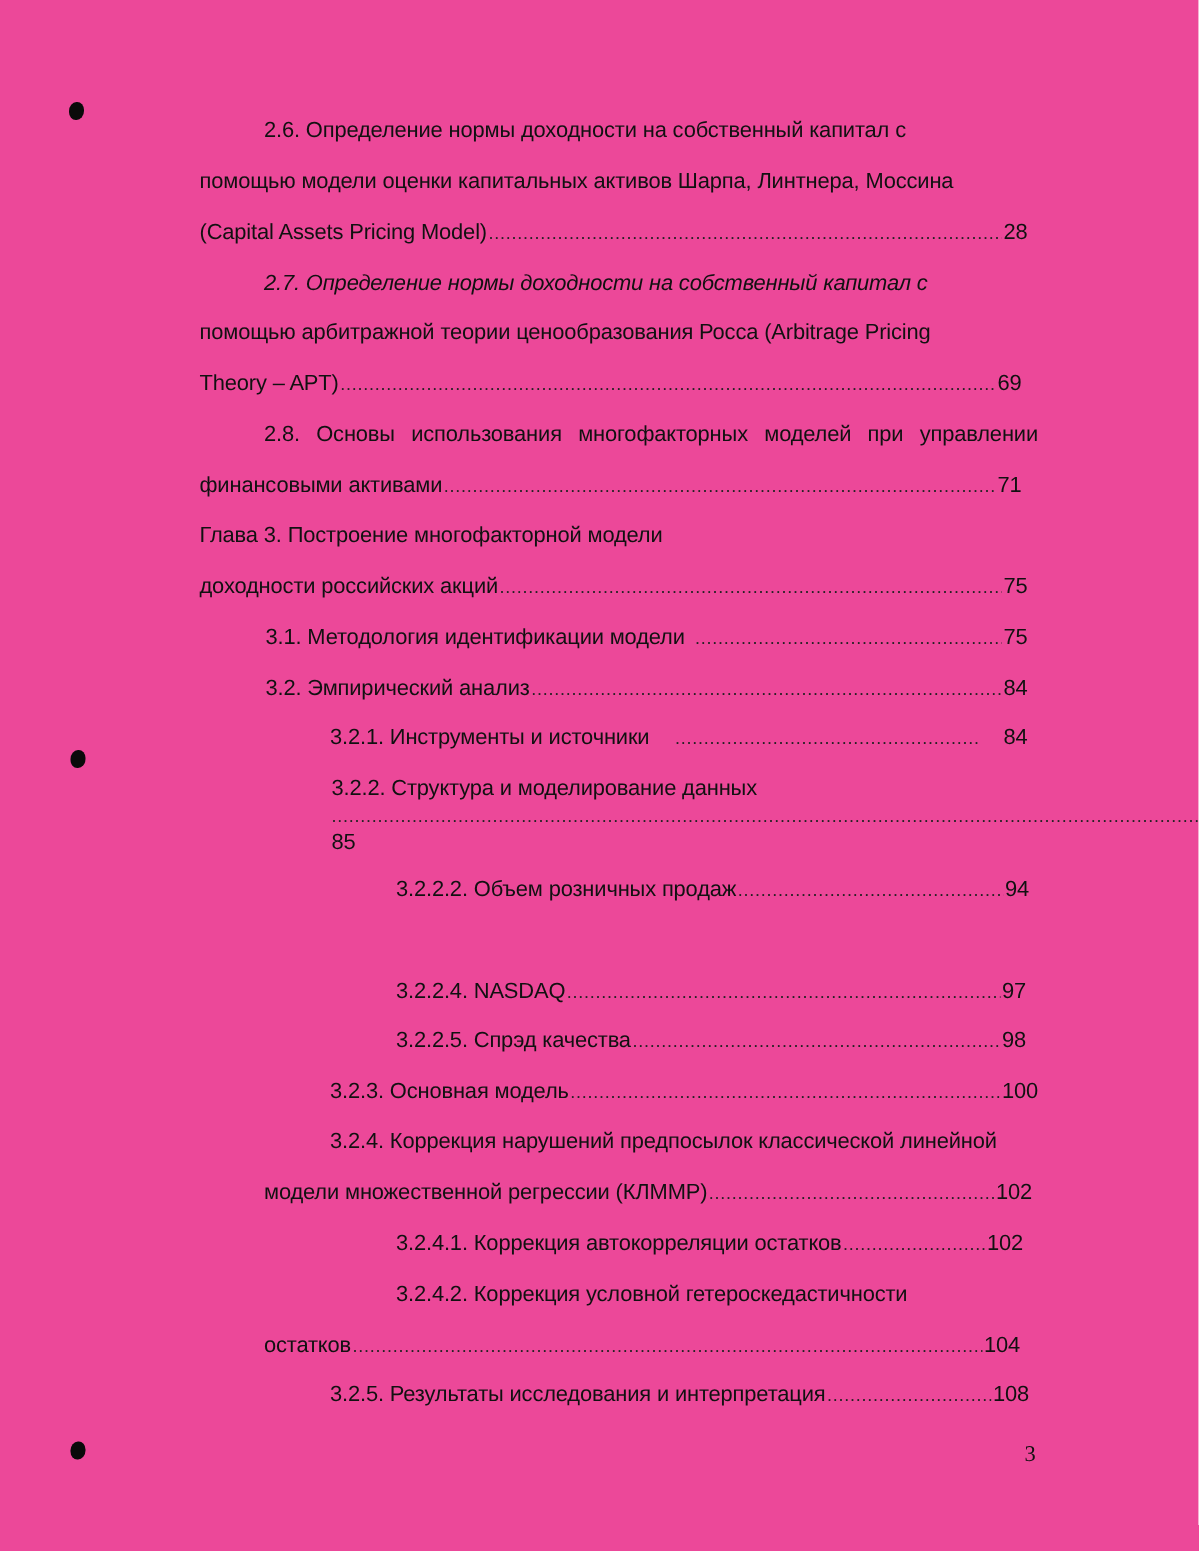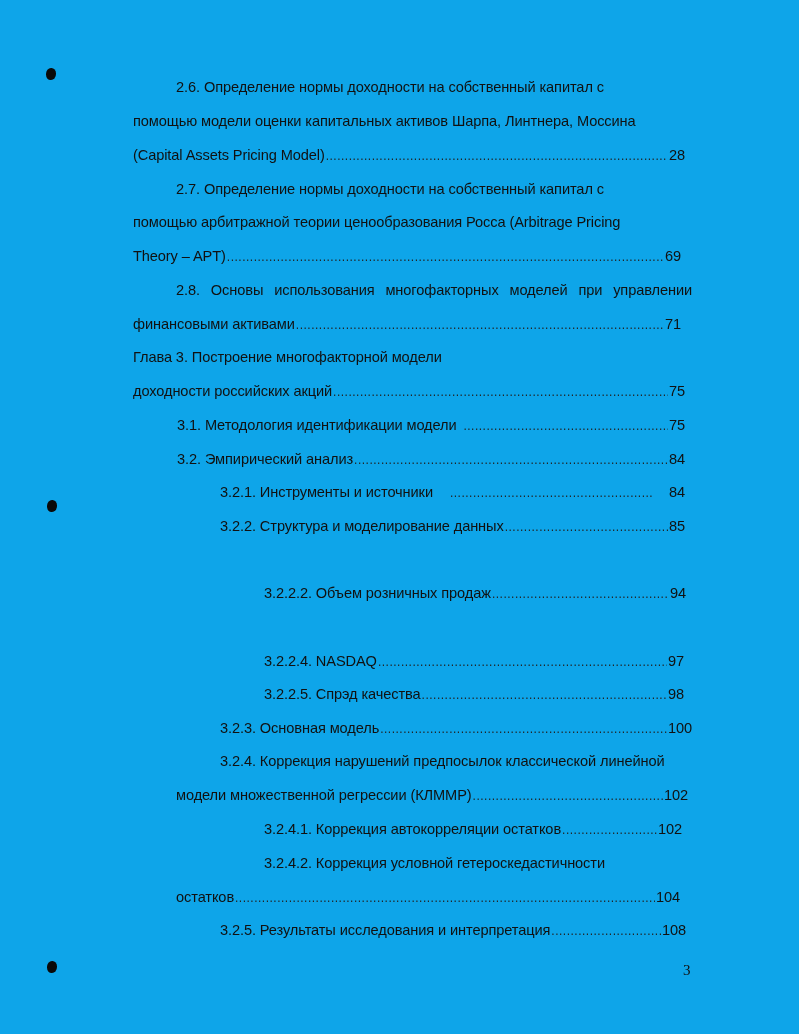--- a/index.html
+++ b/index.html
@@ -19,7 +19,7 @@
       position: absolute;
       left: 0; top: 0;
       width: 799px; height: 1034px;
-      background: #0ea5e9;
+      background: #ec4899;
     }
     .hole {
       position: absolute;

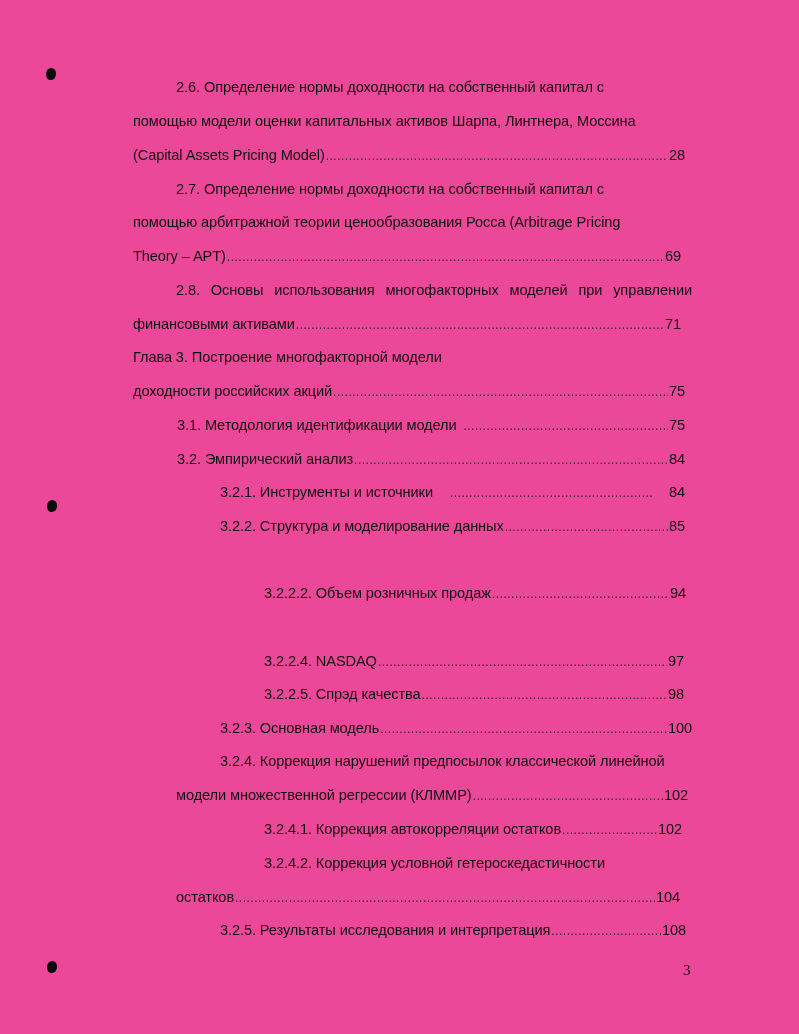--- a/index.html
+++ b/index.html
@@ -84,7 +84,7 @@
     <span class="page-num">28</span>
   </div>
 
-  <div class="line" style="left:176px; top:180px;">2.7.  Определение нормы доходности на собственный капитал с</div>
+  <div class="line" style="left:176px; top:180px;font-style:italic;">2.7.  Определение нормы доходности на собственный капитал с</div>
   <div class="line" style="left:133px; top:213px;">помощью арбитражной теории ценообразования Росса (Arbitrage Pricing</div>
   <div class="line toc-line" style="left:133px; top:247px; width:548px;">
     <span class="label">Theory – APT) </span>

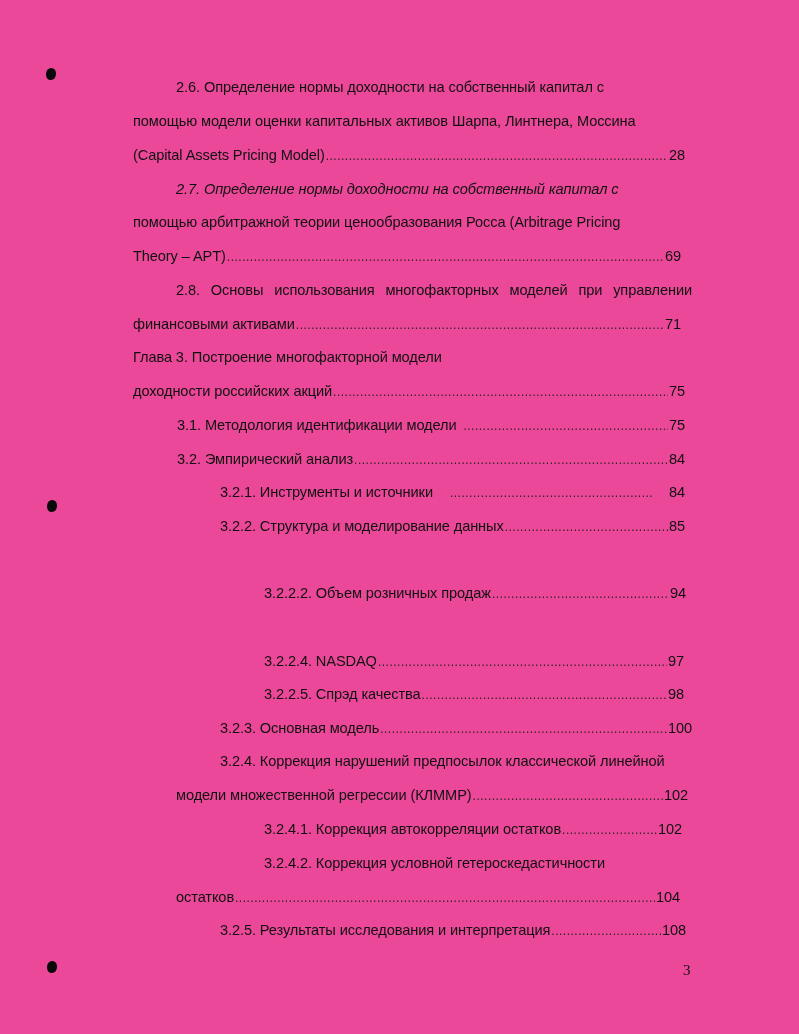--- a/index.html
+++ b/index.html
@@ -125,7 +125,7 @@
     <span class="page-num">84</span>
   </div>
 
-  <div class="line toc-line" style="left:220px; top:517px; width:465px;">
+  <div class="line toc-line" style="left:220px; top:517px; width:465px;flex-direction:column;">
     <span class="label">3.2.2. Структура и моделирование данных </span>
     <span class="dots"></span>
     <span class="page-num">85</span>

